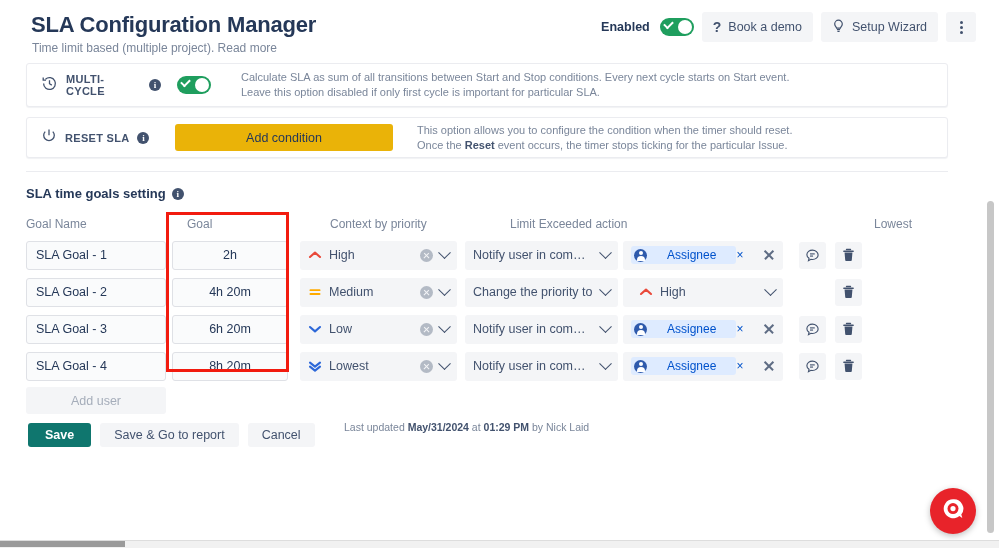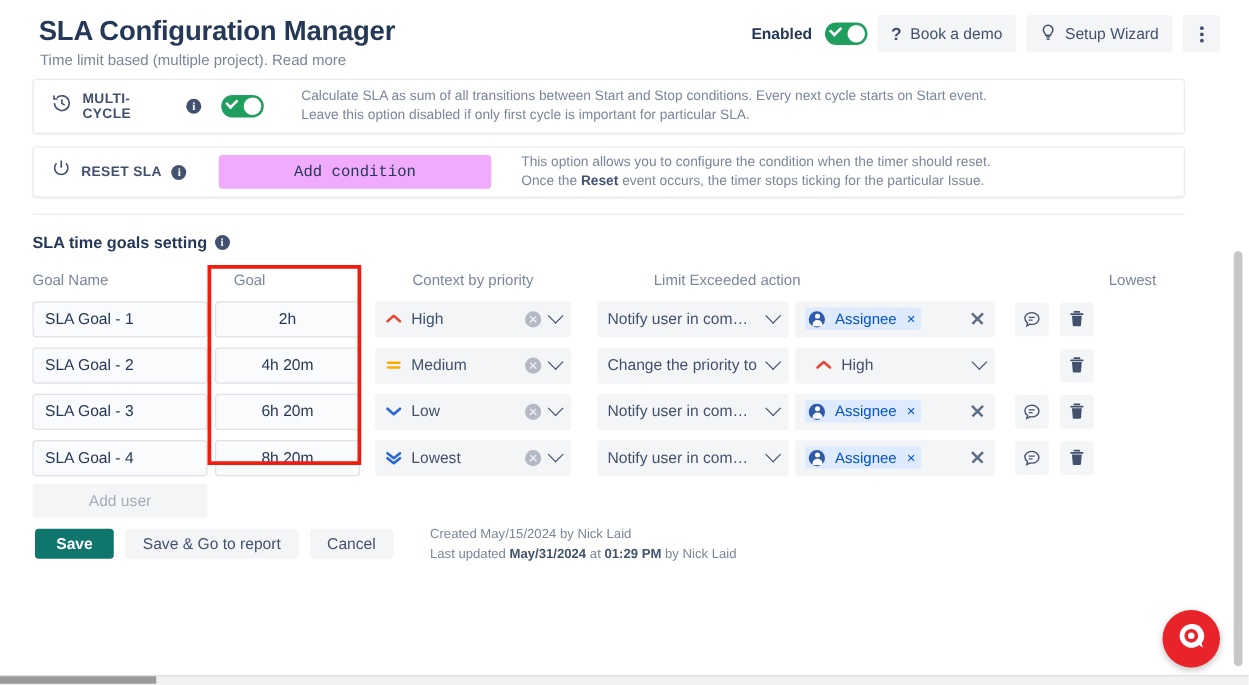--- a/index.html
+++ b/index.html
@@ -95,10 +95,10 @@
   .desc { font-size: 11px; color: #7A869A; line-height: 1.35; }
   .desc b { color: #42526E; font-weight: 700; }
   .add-condition {
-    background: #f0abfc; border: none; border-radius: 3px;
+    background: #eab308; border: none; border-radius: 3px;
     width: 218px; height: 27px;
     font-size: 12.5px; color: #253858;
-    font-family: Liberation Mono, monospace;
+    font-family: Liberation Sans, sans-serif;
     cursor: pointer; margin-right: 24px;
   }
 

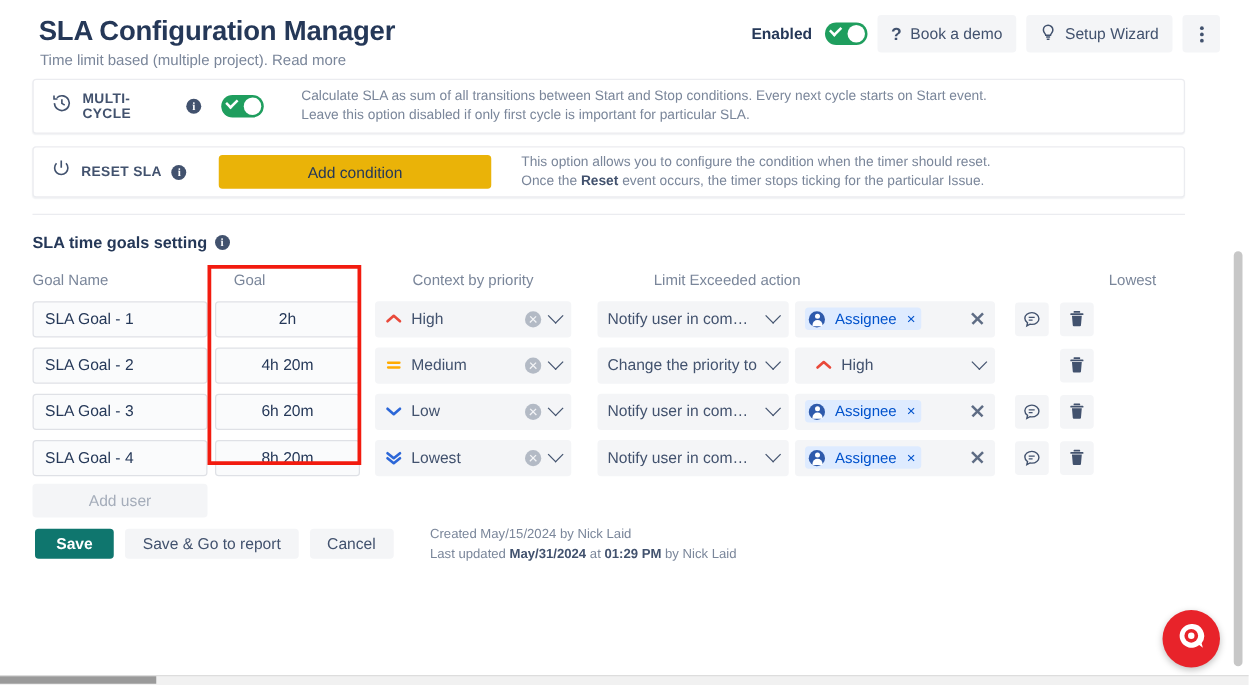--- a/index.html
+++ b/index.html
@@ -126,7 +126,7 @@
   .c-goalname { width: 140px; flex: none; }
   .c-goal     { width: 116px; flex: none; margin-left: 6px; }
   .c-context  { width: 157px; flex: none; margin-left: 12px; }
-  .c-limit    { width: 153px; flex: none; margin-left: 21px; }
+  .c-limit    { width: 153px; flex: none; margin-left: 8px; }
   .c-param    { width: 160px; flex: none; margin-left: 5px; }
   .c-actions  { width: 80px;  flex: none; margin-left: 16px; }
 

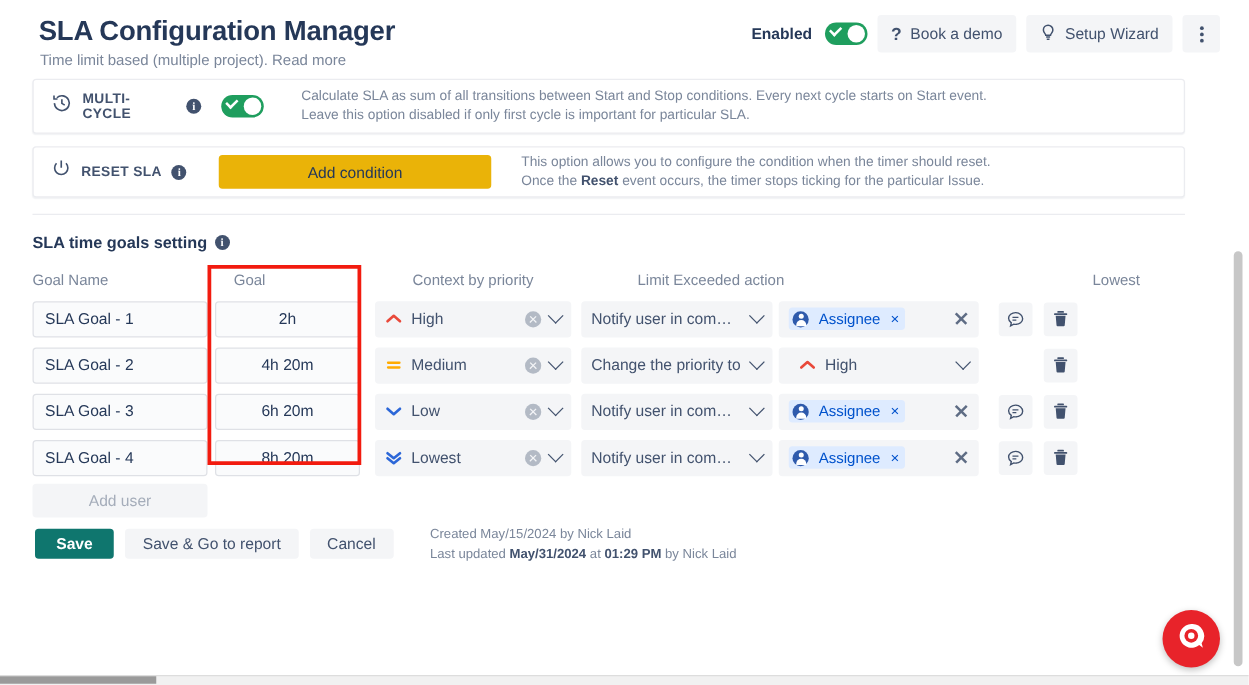--- a/index.html
+++ b/index.html
@@ -177,7 +177,7 @@
 
   
   .chip {
-    display: inline-flex; align-items: center; gap: 8px;
+    display: inline-flex; align-items: center; gap: 20px;
     background: #DEEBFF; border-radius: 3px;
     padding: 2px 5px 2px 3px; font-size: 12px; color: #0052CC;
     max-width: 105px;

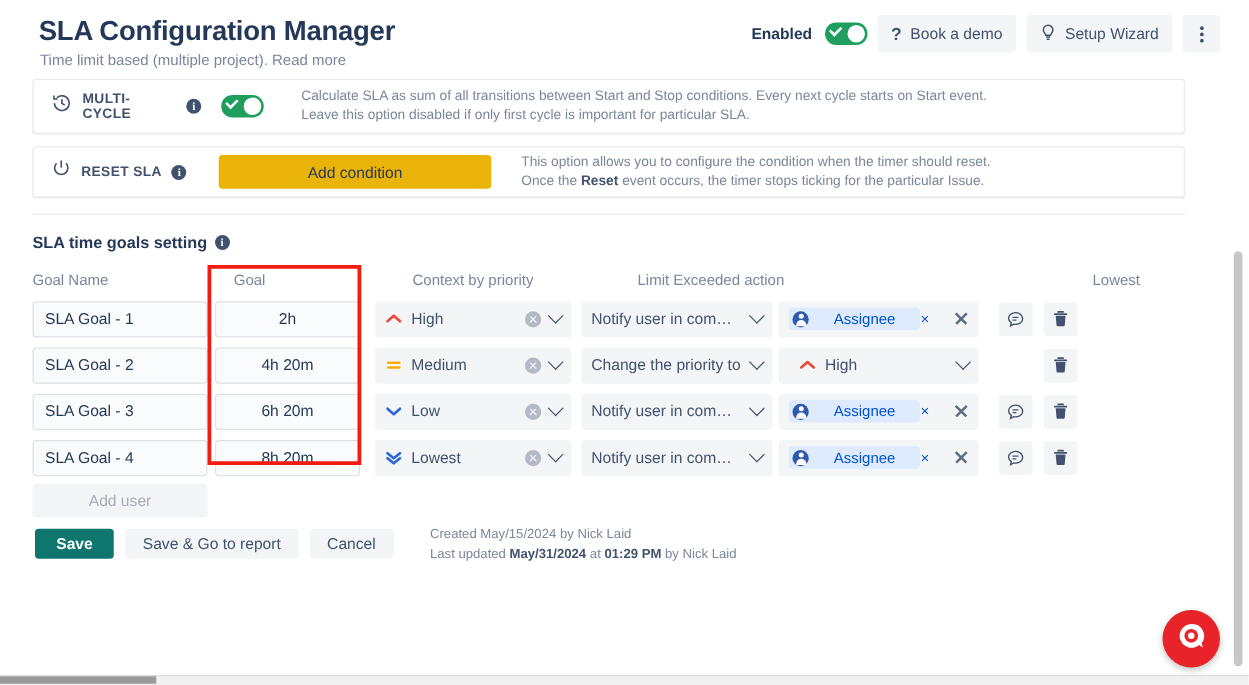--- a/index.html
+++ b/index.html
@@ -532,7 +532,6 @@
     <button class="btn-secondary">Cancel</button>
   </div>
   <div class="meta">
-    <div><span>Created </span><span>May/15/2024</span><span> by Nick Laid</span></div>
     <div><span>Last updated </span><b>May/31/2024</b><span> at </span><b>01:29 PM</b><span> by Nick Laid</span></div>
   </div>
 

